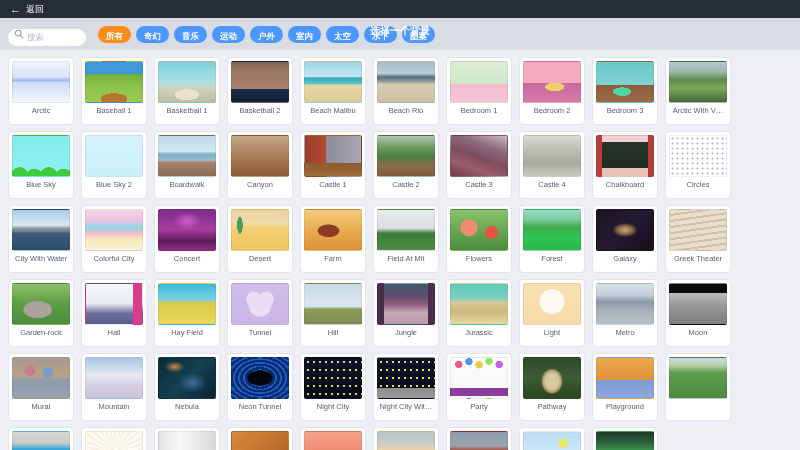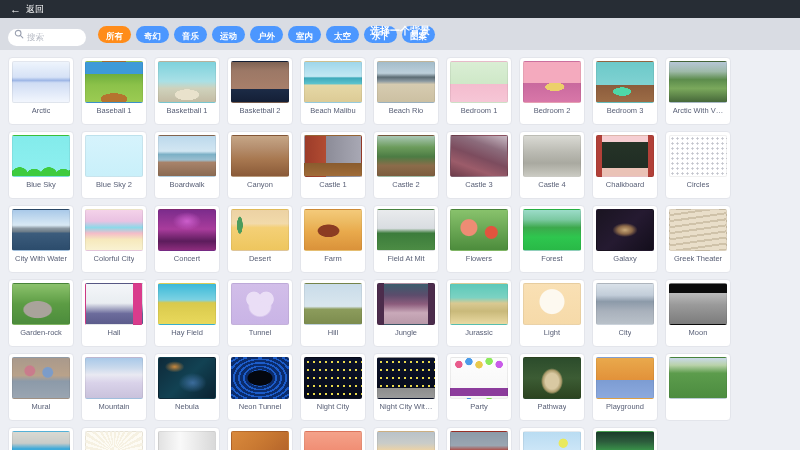--- a/index.html
+++ b/index.html
@@ -336,7 +336,7 @@
   </div>
     <div class="tile">
     <div class="thumb" style="background: linear-gradient(rgb(217, 225, 233) 0%, rgb(194, 205, 217) 28%, rgb(140, 154, 169) 44%, rgb(169, 177, 188) 68%, rgb(185, 193, 201) 100%);"></div>
-    <div class="tile-label">City</div>
+    <div class="tile-label">Metro</div>
   </div>
     <div class="tile">
     <div class="thumb" style="background: linear-gradient(rgb(11, 11, 11) 0%, rgb(11, 11, 11) 22%, rgb(188, 188, 188) 22%, rgb(154, 154, 154) 52%, rgb(124, 124, 124) 100%);"></div>

